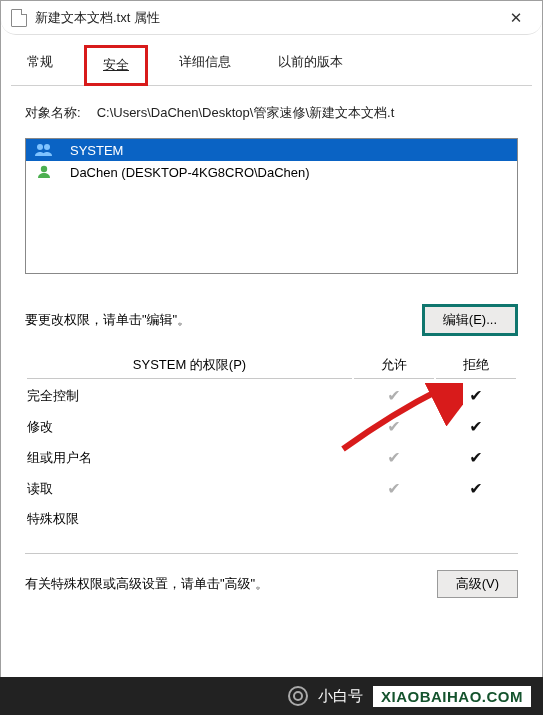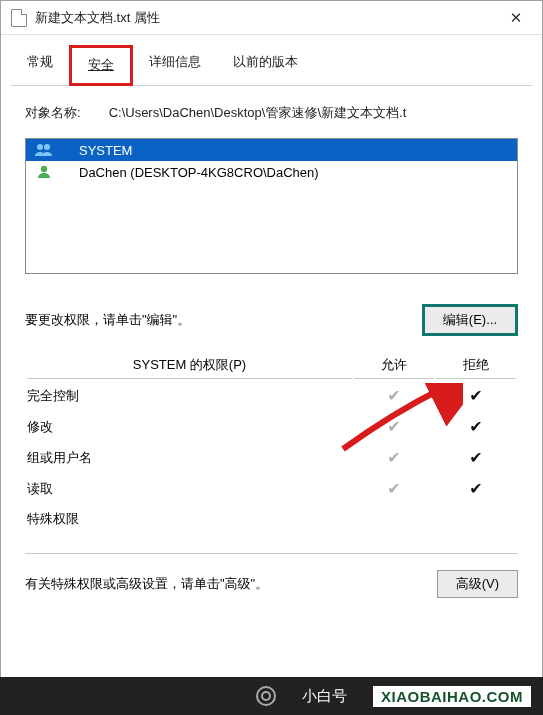--- a/index.html
+++ b/index.html
@@ -7,7 +7,7 @@
     .watermark { position:absolute; top:0; left:0; right:0; bottom:0; pointer-events:none; z-index:0; opacity:0.05; font-size:14px; color:#888; overflow:hidden;}
     .watermark span{ display:inline-block; margin:22px 12px; letter-spacing:1px;}
     .win { position:absolute; top:0; left:0; width:543px; height:715px; border:1px solid #9f9f9f; background:#fff; z-index:1;}
-    .titlebar { display:flex; align-items:center; height:34px; border-bottom:1px solid #e0e0e0; padding:0 6px 0 10px;}
+    .titlebar { display:flex; align-items:center; height:34px; border-bottom:1px solid #e0e0e0; padding:0 6px 0 10px;border-radius:15px;}
     .file-icon { width:16px; height:18px; border:1px solid #888; border-radius:1px; margin-right:8px; position:relative; background:#fff;}
     .file-icon::after{content:"";position:absolute;top:-1px;right:-1px;width:5px;height:5px;border-left:1px solid #888;border-bottom:1px solid #888;background:#fff;}
     .title { flex:1; font-size:13px; color:#222;}

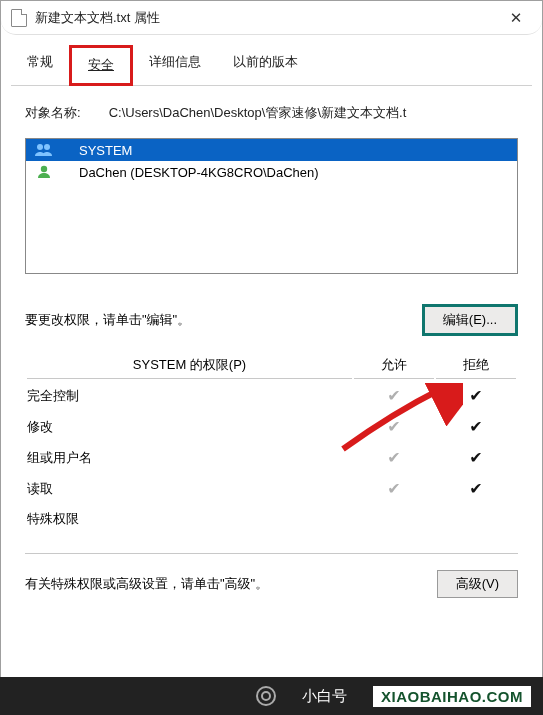--- a/index.html
+++ b/index.html
@@ -12,7 +12,7 @@
     .file-icon::after{content:"";position:absolute;top:-1px;right:-1px;width:5px;height:5px;border-left:1px solid #888;border-bottom:1px solid #888;background:#fff;}
     .title { flex:1; font-size:13px; color:#222;}
     .close-btn { width:40px; height:28px; display:flex; align-items:center; justify-content:center; font-size:15px; color:#333; cursor:pointer;}
-    .tabs { display:flex; padding:10px 10px 0 10px; gap:0; font-size:13px; position:relative;}
+    .tabs { display:flex; padding:10px 10px 0 10px; gap:15px; font-size:13px; position:relative;}
     .tabs::after{content:"";position:absolute;left:10px;right:10px;bottom:0;height:1px;background:#d0d0d0;}
     .tab { padding:8px 16px 9px; color:#222; cursor:pointer; position:relative;z-index:1;}
     .tab.active { border:3px solid #d81b1b; border-bottom:3px solid #d81b1b;text-decoration:underline;}

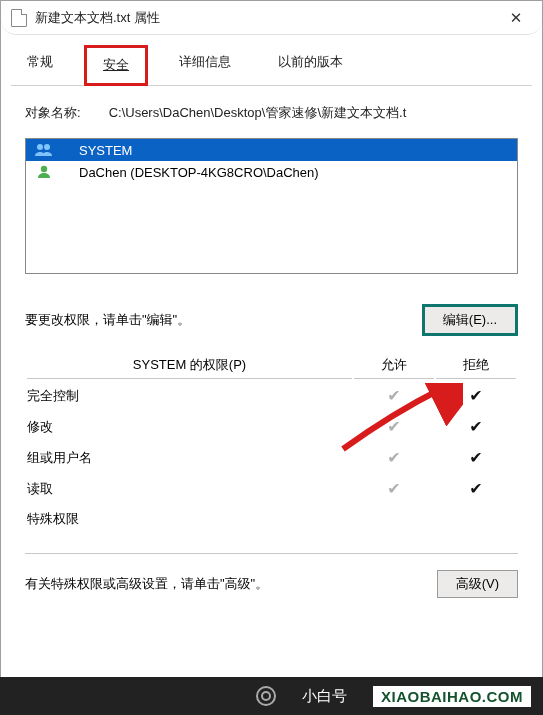--- a/index.html
+++ b/index.html
@@ -17,7 +17,7 @@
     .tab { padding:8px 16px 9px; color:#222; cursor:pointer; position:relative;z-index:1;}
     .tab.active { border:3px solid #d81b1b; border-bottom:3px solid #d81b1b;text-decoration:underline;}
     .pane { padding:18px 24px 14px;}
-    .row { display:flex; font-size:13px; color:#222; margin-bottom:16px; gap:28px;}
+    .row { display:flex; font-size:13px; color:#222; margin-bottom:16px; gap:16px;}
     .row .lbl{white-space:nowrap;}
     .row .val{flex:1;}
     .sec-label{font-size:13px;color:#222;margin-bottom:6px;}

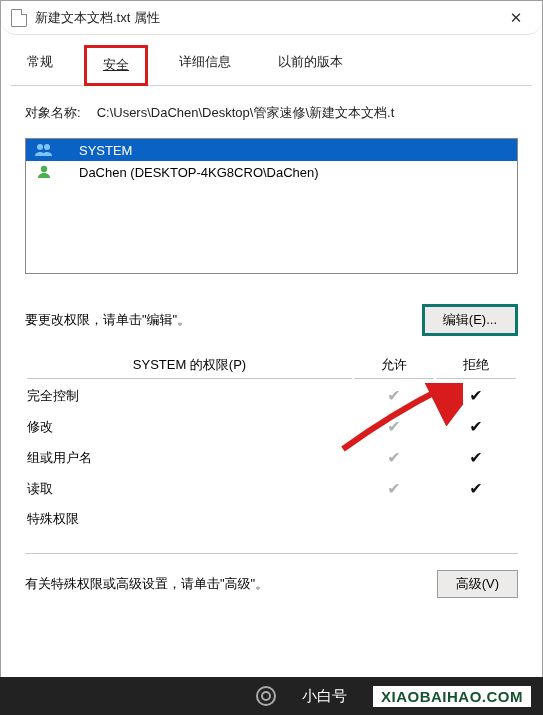--- a/index.html
+++ b/index.html
@@ -22,7 +22,7 @@
     .row .val{flex:1;}
     .sec-label{font-size:13px;color:#222;margin-bottom:6px;}
     .userbox { border:1px solid #888; height:136px; font-size:13px; overflow:hidden;}
-    .uitem { display:flex; align-items:center; padding:3px 8px; gap:25px;}
+    .uitem { display:flex; align-items:center; padding:3px 8px; gap:16px;}
     .uitem.sel { background:#0a63c4; color:#fff;}
     .uicon{width:20px;height:16px;display:inline-flex;align-items:center;justify-content:center;}
     .editrow{display:flex;align-items:center;justify-content:space-between;margin:30px 0 14px;font-size:13px;}

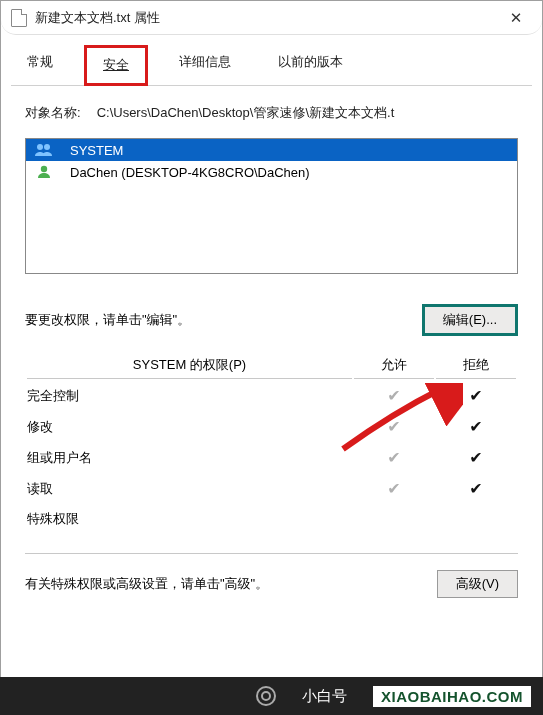--- a/index.html
+++ b/index.html
@@ -37,7 +37,7 @@
     .check-black{color:#111;font-size:16px;}
     .arrow{position:absolute;top:382px;left:332px;width:130px;height:70px;pointer-events:none;}
     .advrow{display:flex;align-items:center;justify-content:space-between;margin-top:18px;font-size:13px;border-top:1px solid #c8c8c8;padding-top:16px;}
-    .brand{position:absolute;bottom:0;left:0;right:0;height:38px;background:#222;color:#fff;display:flex;align-items:center;justify-content:flex-end;gap:26px;padding:0 12px;font-size:15px;z-index:3;}
+    .brand{position:absolute;bottom:0;left:0;right:0;height:38px;background:#222;color:#fff;display:flex;align-items:center;justify-content:flex-end;gap:10px;padding:0 12px;font-size:15px;z-index:3;}
     .brand .ring{width:20px;height:20px;border:2px solid #aaa;border-radius:50%;display:inline-flex;align-items:center;justify-content:center;}
     .brand .ring::after{content:"";width:6px;height:6px;border:2px solid #aaa;border-radius:50%;}
     .brand .dom{background:#fff;color:#14532d;padding:2px 8px;font-weight:bold;letter-spacing:0.5px;}

